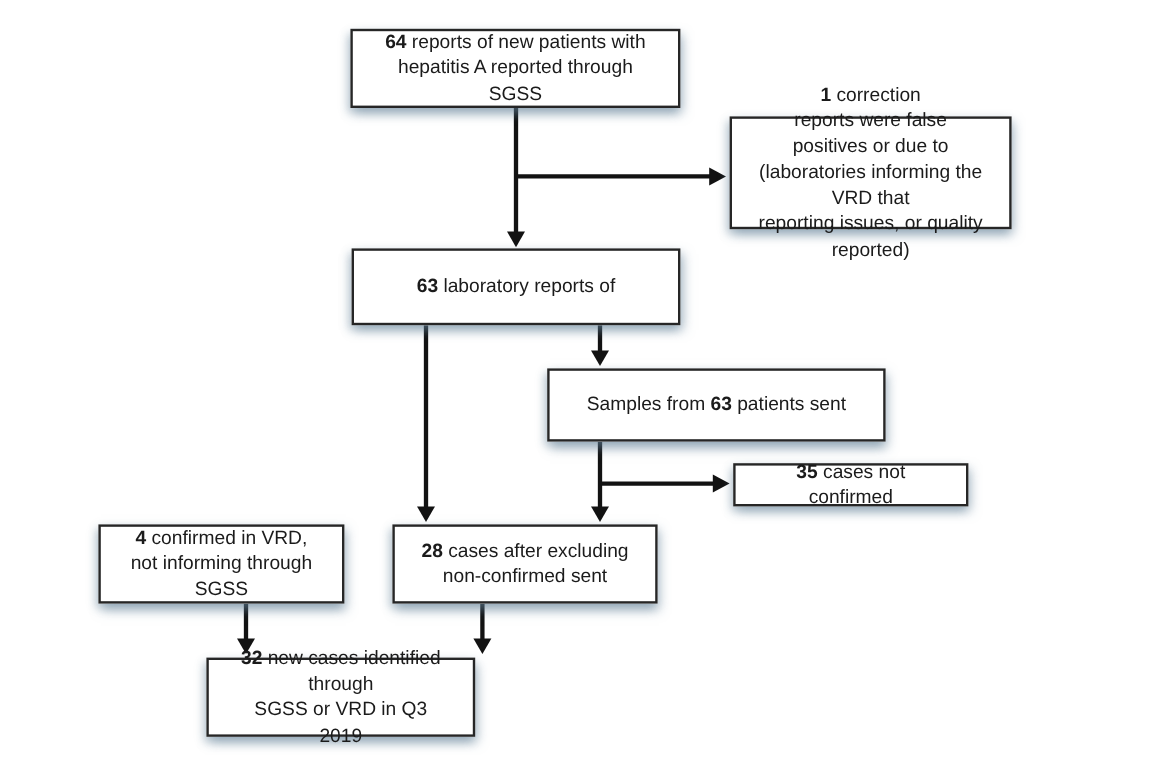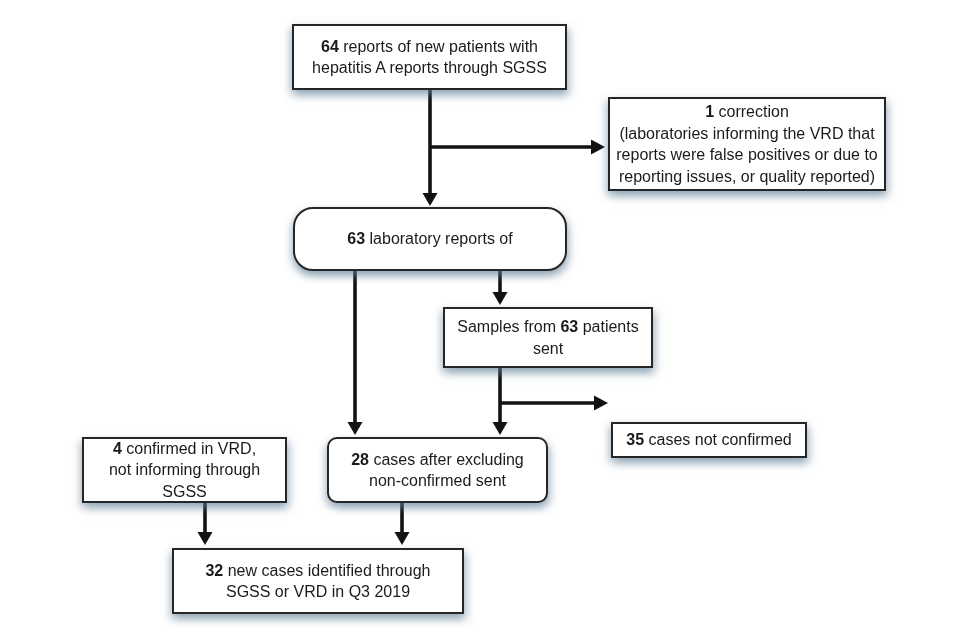--- a/index.html
+++ b/index.html
@@ -45,7 +45,7 @@
     font-size: 16px;
     line-height: 21.5px;
     color: #1b1b1b;
-    padding: 2px 4px;
+    padding: 2px 20px;
   }
   .node b { font-weight: bold; }
   .node .ln { white-space: pre-wrap; }

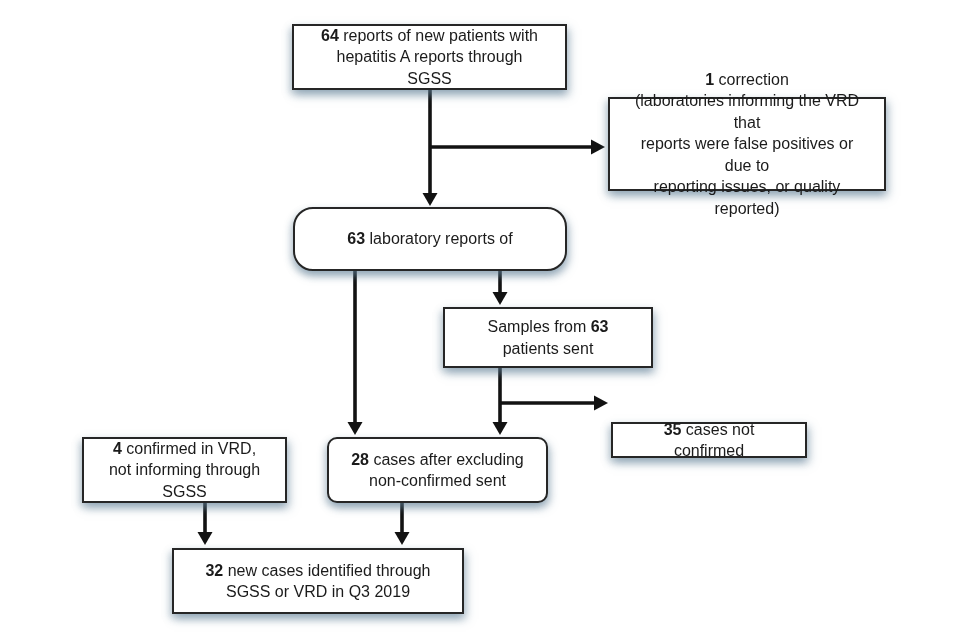--- a/index.html
+++ b/index.html
@@ -94,7 +94,7 @@
 
   <div class="node node-reports">
     <div class="ln"><b>64</b><span> reports of new patients with</span></div>
-    <div class="ln">hepatitis A reports through SGSS</div>
+    <div class="ln">hepatitis A reported through SGSS</div>
   </div>
 
   <div class="node node-correction">

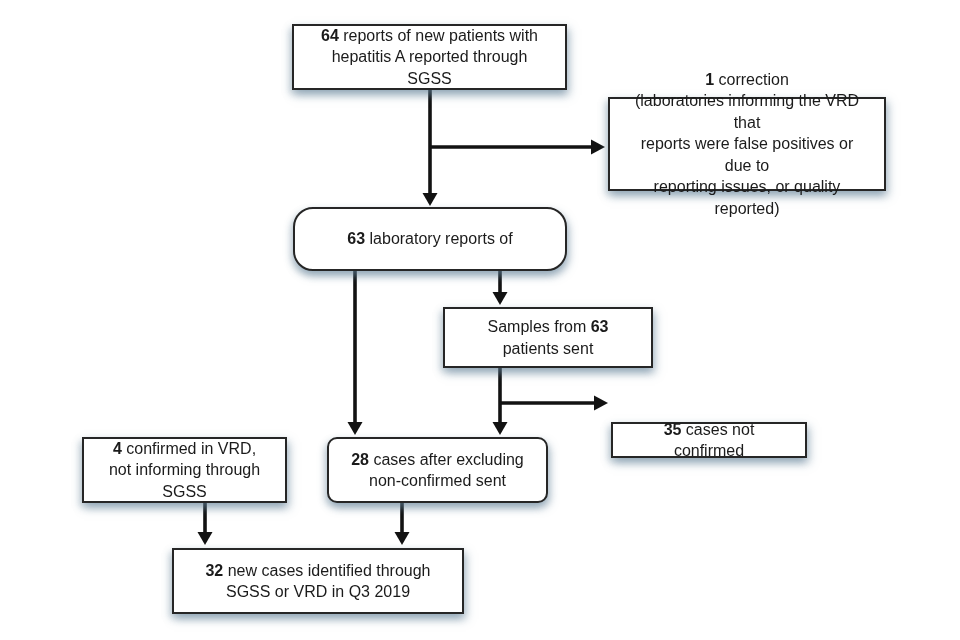--- a/index.html
+++ b/index.html
@@ -52,7 +52,7 @@
 
   
   .node-reports        { left: 292px; top: 24px;  width: 275px; height: 66px; }
-  .node-correction     { left: 608px; top: 97px;  width: 278px; height: 94px; }
+  .node-correction     { left: 608px; top: 97px;  width: 235px; height: 94px; }
   .node-lab-reports    { left: 293px; top: 207px; width: 274px; height: 64px; border-radius: 20px; }
   .node-samples        { left: 443px; top: 307px; width: 210px; height: 61px; gap: 29px; }
   .node-not-confirmed  { left: 611px; top: 386px; width: 196px; height: 36px; margin-top: 36px; }

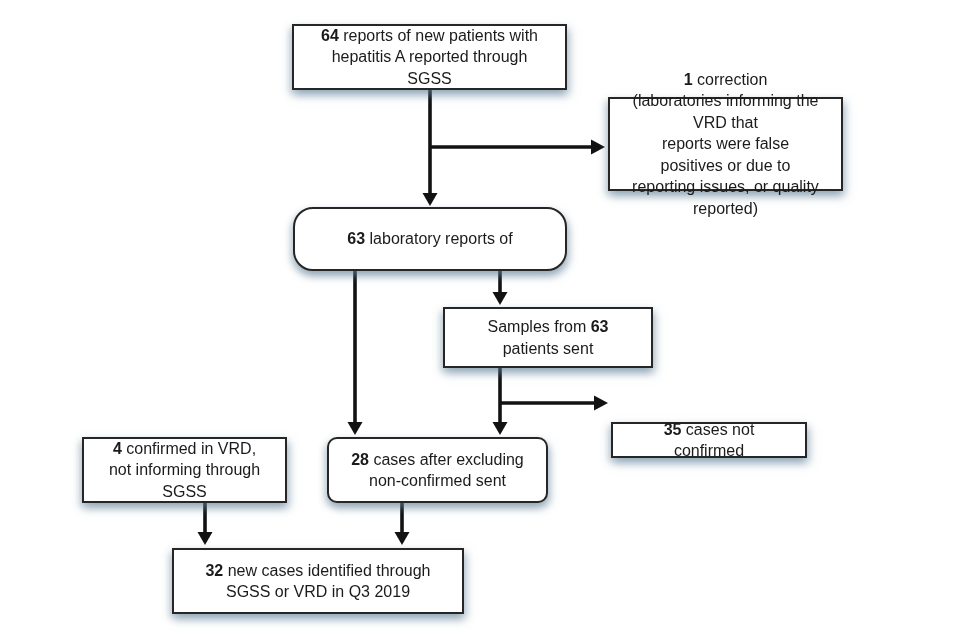--- a/index.html
+++ b/index.html
@@ -99,8 +99,8 @@
 
   <div class="node node-correction">
     <div class="ln"><b>1</b><span> correction</span></div>
+    <div class="ln">reports were false positives or due to</div>
     <div class="ln">(laboratories informing the VRD that</div>
-    <div class="ln">reports were false positives or due to</div>
     <div class="ln">reporting issues, or quality reported)</div>
   </div>
 

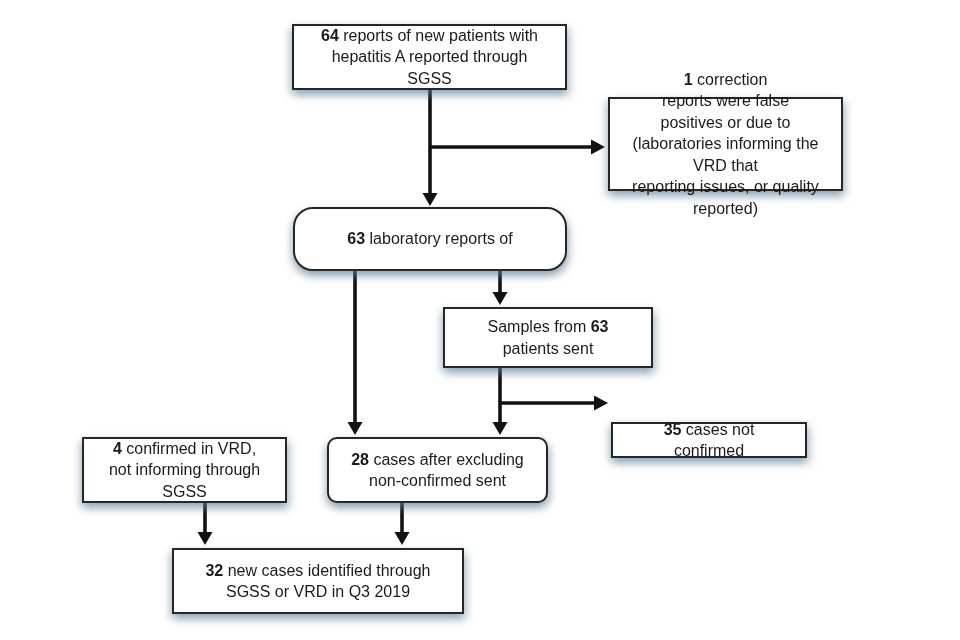--- a/index.html
+++ b/index.html
@@ -53,7 +53,7 @@
   
   .node-reports        { left: 292px; top: 24px;  width: 275px; height: 66px; }
   .node-correction     { left: 608px; top: 97px;  width: 235px; height: 94px; }
-  .node-lab-reports    { left: 293px; top: 207px; width: 274px; height: 64px; border-radius: 20px; }
+  .node-lab-reports    { left: 293px; top: 207px; width: 274px; height: 64px; }
   .node-samples        { left: 443px; top: 307px; width: 210px; height: 61px; gap: 29px; }
   .node-not-confirmed  { left: 611px; top: 386px; width: 196px; height: 36px; margin-top: 36px; }
   .node-vrd-confirmed  { left: 82px;  top: 437px; width: 205px; height: 66px; }

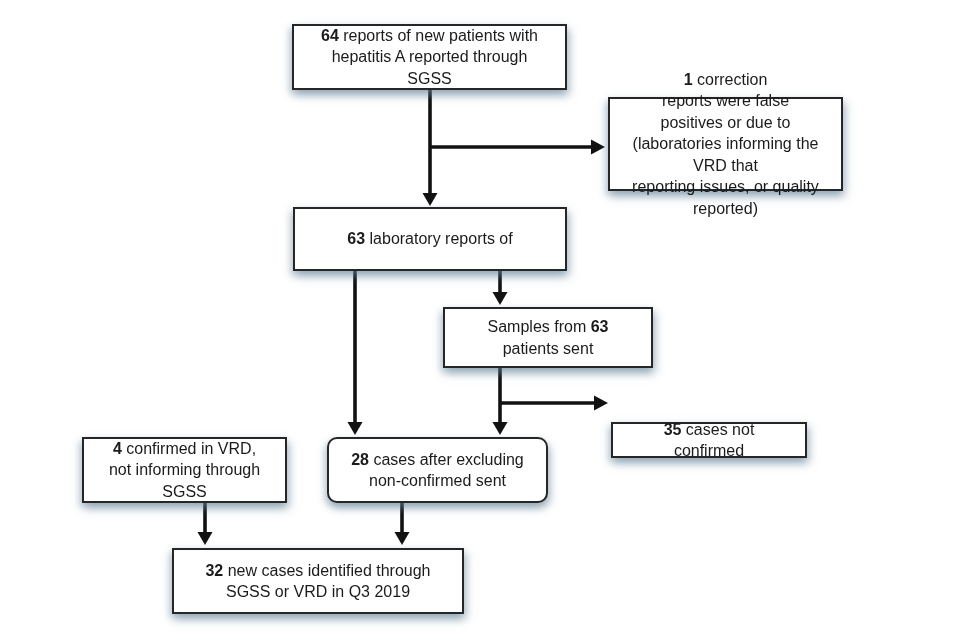--- a/index.html
+++ b/index.html
@@ -54,7 +54,7 @@
   .node-reports        { left: 292px; top: 24px;  width: 275px; height: 66px; }
   .node-correction     { left: 608px; top: 97px;  width: 235px; height: 94px; }
   .node-lab-reports    { left: 293px; top: 207px; width: 274px; height: 64px; }
-  .node-samples        { left: 443px; top: 307px; width: 210px; height: 61px; gap: 29px; }
+  .node-samples        { left: 456px; top: 307px; width: 282px; height: 61px; gap: 29px; }
   .node-not-confirmed  { left: 611px; top: 386px; width: 196px; height: 36px; margin-top: 36px; }
   .node-vrd-confirmed  { left: 82px;  top: 437px; width: 205px; height: 66px; }
   .node-after-excluding{ left: 327px; top: 437px; width: 221px; height: 66px; border-radius: 10px; }

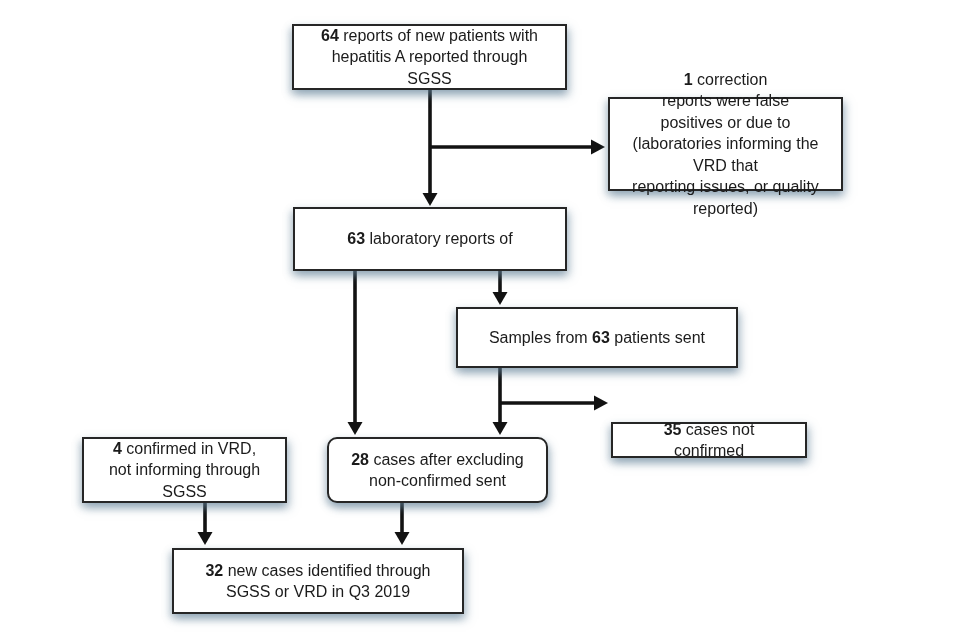--- a/index.html
+++ b/index.html
@@ -55,7 +55,7 @@
   .node-correction     { left: 608px; top: 97px;  width: 235px; height: 94px; }
   .node-lab-reports    { left: 293px; top: 207px; width: 274px; height: 64px; }
   .node-samples        { left: 456px; top: 307px; width: 282px; height: 61px; gap: 29px; }
-  .node-not-confirmed  { left: 611px; top: 386px; width: 196px; height: 36px; margin-top: 36px; }
+  .node-not-confirmed  { left: 611px; top: 386px; width: 196px; height: 36px; }
   .node-vrd-confirmed  { left: 82px;  top: 437px; width: 205px; height: 66px; }
   .node-after-excluding{ left: 327px; top: 437px; width: 221px; height: 66px; border-radius: 10px; }
   .node-new-cases      { left: 172px; top: 548px; width: 292px; height: 66px; }

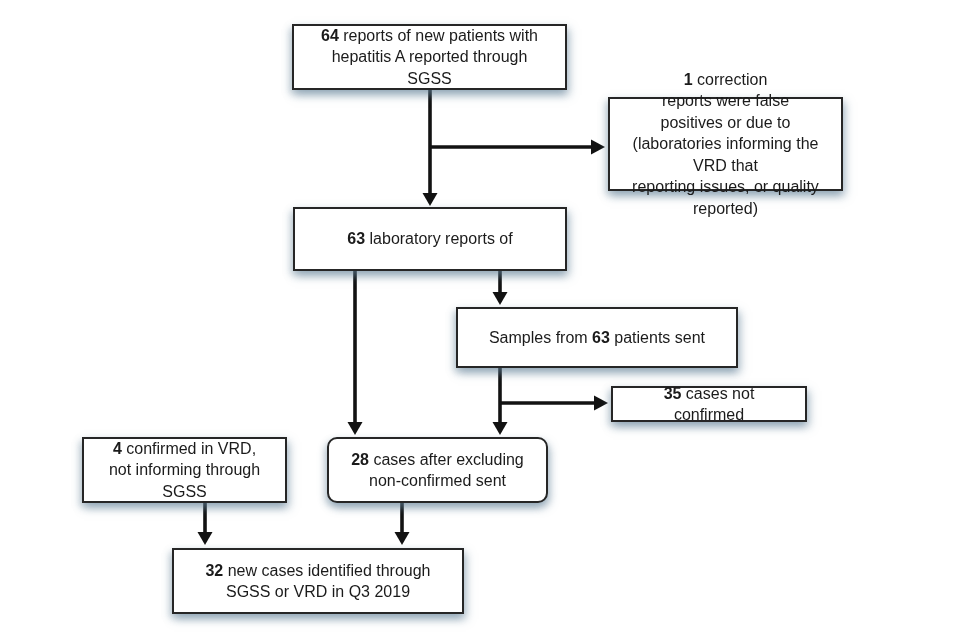--- a/index.html
+++ b/index.html
@@ -57,7 +57,7 @@
   .node-samples        { left: 456px; top: 307px; width: 282px; height: 61px; gap: 29px; }
   .node-not-confirmed  { left: 611px; top: 386px; width: 196px; height: 36px; }
   .node-vrd-confirmed  { left: 82px;  top: 437px; width: 205px; height: 66px; }
-  .node-after-excluding{ left: 327px; top: 437px; width: 221px; height: 66px; border-radius: 10px; }
+  .node-after-excluding{ left: 327px; top: 437px; width: 221px; height: 66px; }
   .node-new-cases      { left: 172px; top: 548px; width: 292px; height: 66px; }
 </style>
 </head>

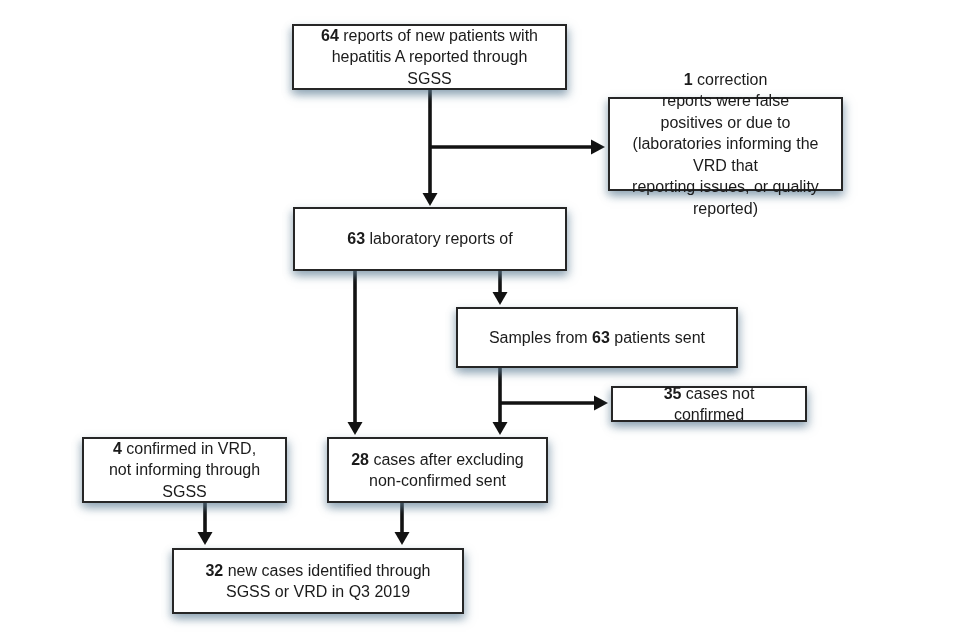--- a/index.html
+++ b/index.html
@@ -58,7 +58,7 @@
   .node-not-confirmed  { left: 611px; top: 386px; width: 196px; height: 36px; }
   .node-vrd-confirmed  { left: 82px;  top: 437px; width: 205px; height: 66px; }
   .node-after-excluding{ left: 327px; top: 437px; width: 221px; height: 66px; }
-  .node-new-cases      { left: 172px; top: 548px; width: 292px; height: 66px; }
+  .node-new-cases      { left: 172px; top: 548px; width: 224px; height: 66px; }
 </style>
 </head>
 <body>

